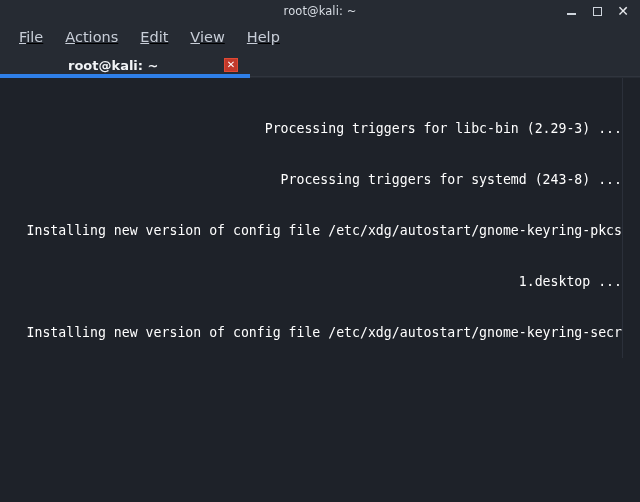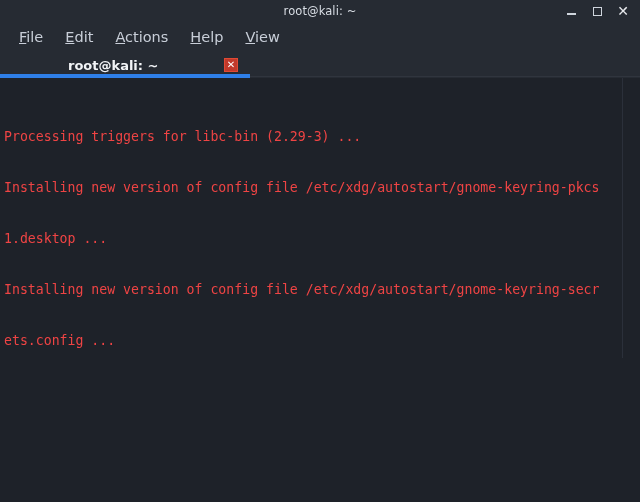--- a/index.html
+++ b/index.html
@@ -86,6 +86,7 @@
     align-items: center;
     padding-left: 8px;
     box-sizing: border-box;
+    text-decoration: underline;
   }
   .menu-item {
     font-size: 14.5px;

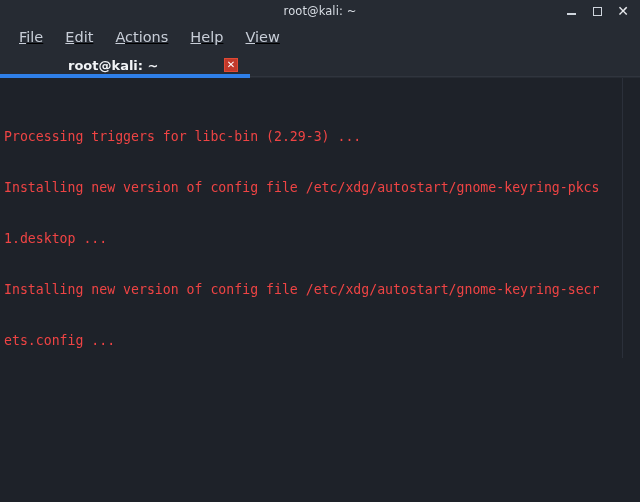--- a/index.html
+++ b/index.html
@@ -229,8 +229,8 @@
 
   <div id="menubar">
     <div class="menu-item"><span class="mnemonic">F</span><span>ile</span></div>
+    <div class="menu-item"><span class="mnemonic">A</span><span>ctions</span></div>
     <div class="menu-item"><span class="mnemonic">E</span><span>dit</span></div>
-    <div class="menu-item"><span class="mnemonic">A</span><span>ctions</span></div>
     <div class="menu-item"><span class="mnemonic">H</span><span>elp</span></div>
     <div class="menu-item"><span class="mnemonic">V</span><span>iew</span></div>
   </div>

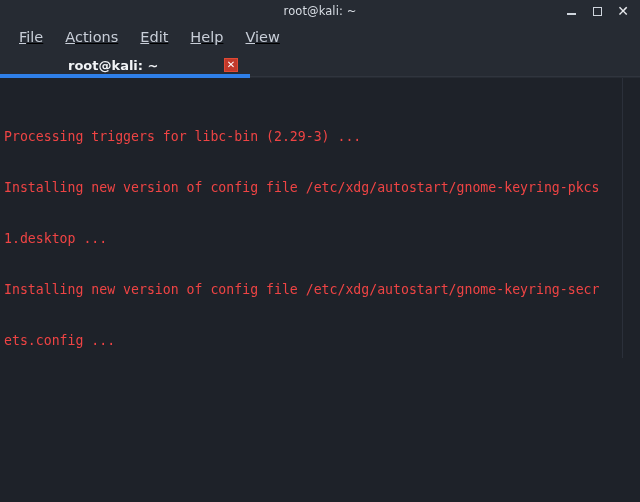--- a/index.html
+++ b/index.html
@@ -231,8 +231,8 @@
     <div class="menu-item"><span class="mnemonic">F</span><span>ile</span></div>
     <div class="menu-item"><span class="mnemonic">A</span><span>ctions</span></div>
     <div class="menu-item"><span class="mnemonic">E</span><span>dit</span></div>
+    <div class="menu-item"><span class="mnemonic">V</span><span>iew</span></div>
     <div class="menu-item"><span class="mnemonic">H</span><span>elp</span></div>
-    <div class="menu-item"><span class="mnemonic">V</span><span>iew</span></div>
   </div>
 
   <div id="tabbar">

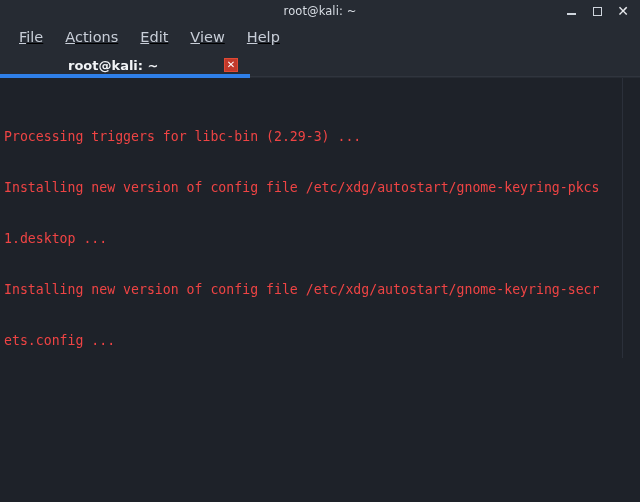--- a/index.html
+++ b/index.html
@@ -172,14 +172,15 @@
     top: 0;
     right: 18px;
     bottom: 0;
-    padding: 16px 0 0 4px;
+    padding: 8px 0 0 4px;
     box-sizing: border-box;
     font-family: "DejaVu Sans Mono", monospace;
     font-size: 13.2px;
     line-height: 17px;
-    color: #ef4444;
+    color: #ffffff;
     white-space: pre;
     letter-spacing: 0px;
+    text-align: right;
   }
   .tline {
     height: 17px;

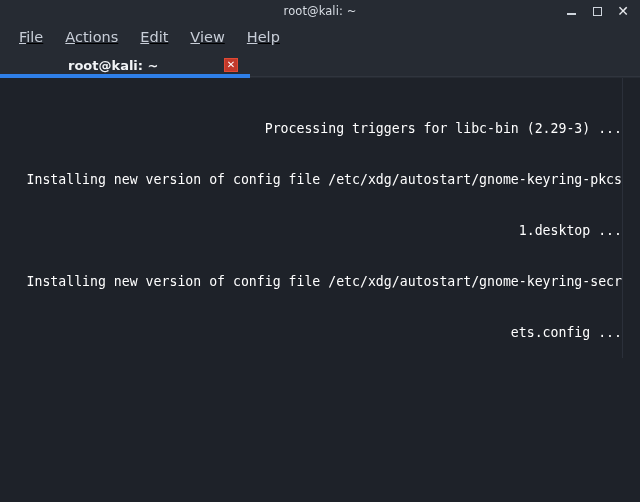--- a/index.html
+++ b/index.html
@@ -250,6 +250,7 @@
   <div id="terminal-wrap">
     <div id="terminal">
       <div class="tline">Processing triggers for libc-bin (2.29-3) ...</div>
+      <div class="tline">Processing triggers for systemd (243-8) ...</div>
       <div class="tline">Installing new version of config file /etc/xdg/autostart/gnome-keyring-pkcs</div>
       <div class="tline">1.desktop ...</div>
       <div class="tline">Installing new version of config file /etc/xdg/autostart/gnome-keyring-secr</div>

